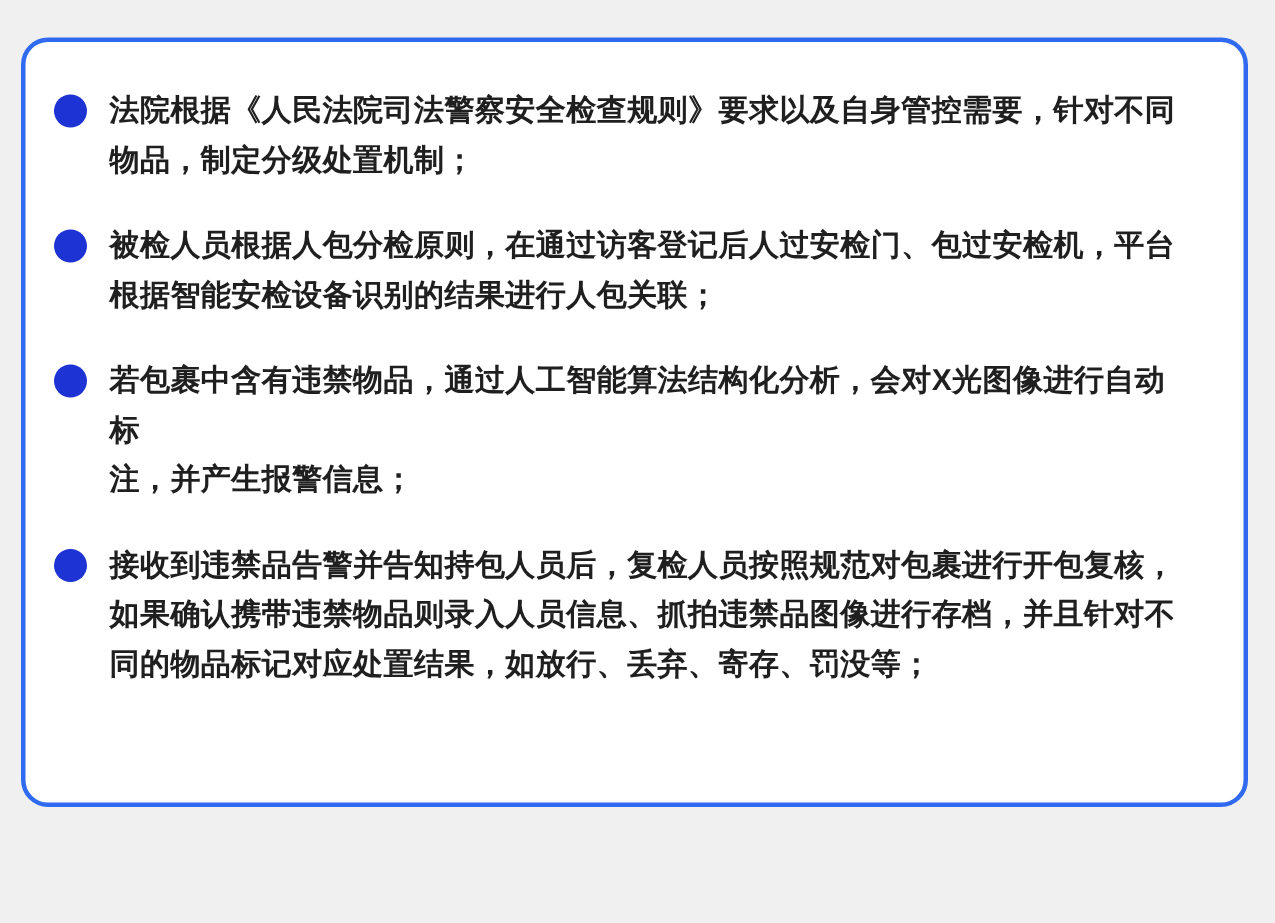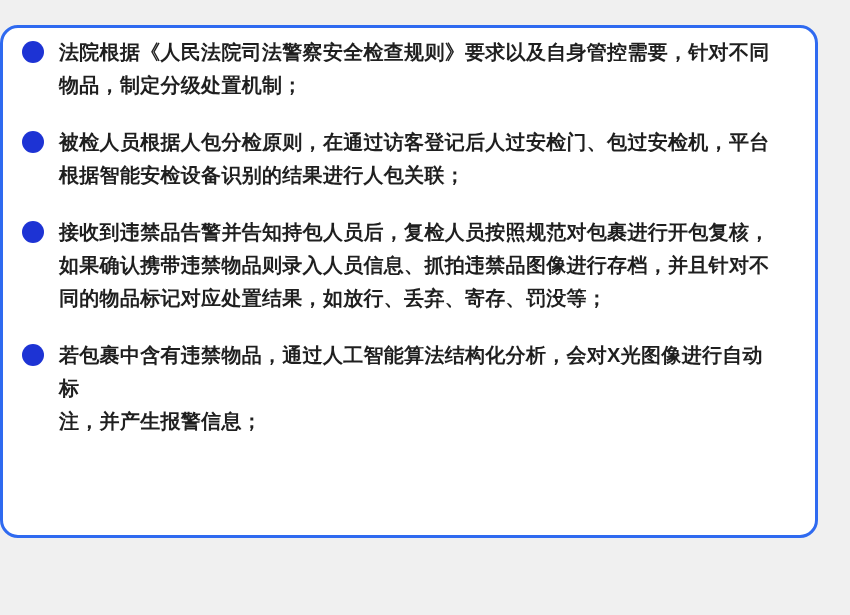--- a/index.html
+++ b/index.html
@@ -25,14 +25,14 @@
   }
   .card {
     position: absolute;
-    left: 0;
+    left: 14px;
     top: 25px;
     width: 818px;
     height: 513px;
     background: var(--card-bg);
     border: 3px solid var(--card-border);
     border-radius: 18px;
-    padding: 8px 40px 0 19px;
+    padding: 30px 40px 0 19px;
   }
   .item {
     display: flex;

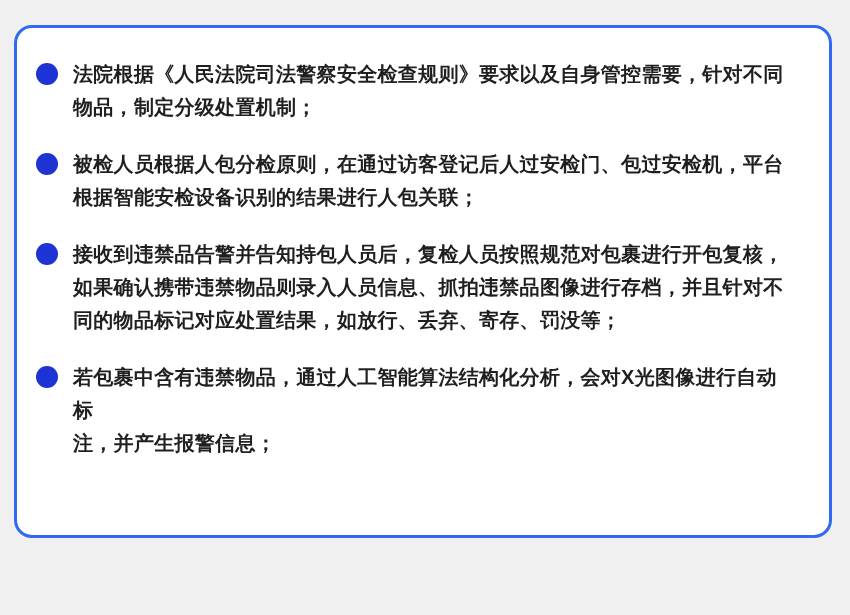--- a/index.html
+++ b/index.html
@@ -79,15 +79,15 @@
 
     <div class="item">
       <span class="bullet"></span>
-      <p class="item-text">接收到违禁品告警并告知持包人员后，复检人员按照规范对包裹进行开包复核，
-如果确认携带违禁物品则录入人员信息、抓拍违禁品图像进行存档，并且针对不
-同的物品标记对应处置结果，如放行、丢弃、寄存、罚没等；</p>
+      <p class="item-text">若包裹中含有违禁物品，通过人工智能算法结构化分析，会对X光图像进行自动标
+注，并产生报警信息；</p>
     </div>
 
     <div class="item">
       <span class="bullet"></span>
-      <p class="item-text">若包裹中含有违禁物品，通过人工智能算法结构化分析，会对X光图像进行自动标
-注，并产生报警信息；</p>
+      <p class="item-text">接收到违禁品告警并告知持包人员后，复检人员按照规范对包裹进行开包复核，
+如果确认携带违禁物品则录入人员信息、抓拍违禁品图像进行存档，并且针对不
+同的物品标记对应处置结果，如放行、丢弃、寄存、罚没等；</p>
     </div>
 
   </section>

